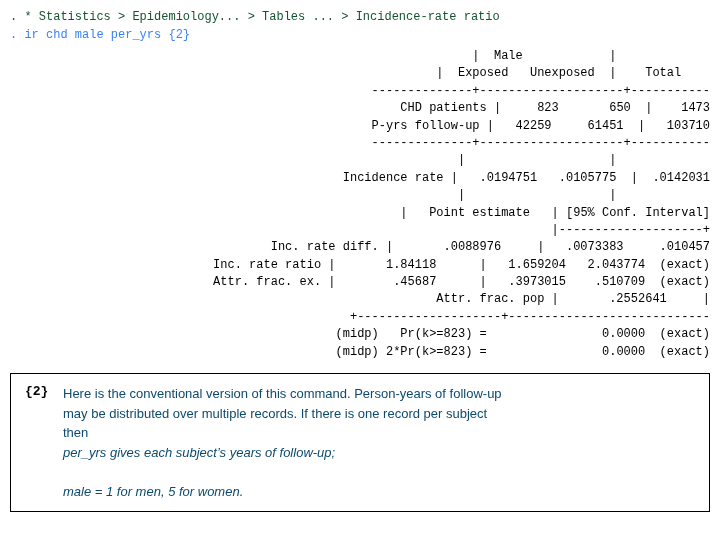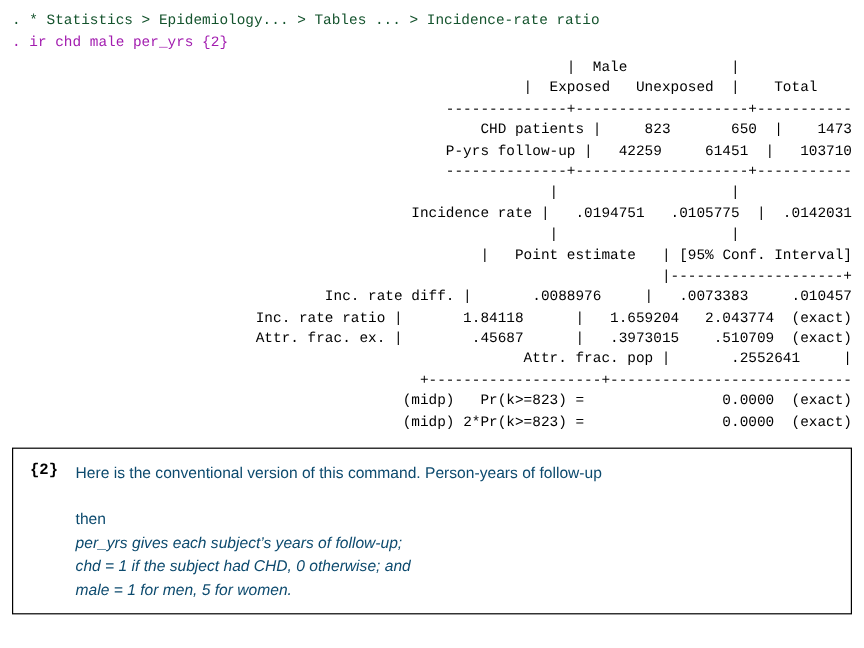--- a/index.html
+++ b/index.html
@@ -20,7 +20,7 @@
       color: #14532d;
     }
     #command-line {
-      color: #a21caf;
+      color: #3b82f6;
     }
     #output-block {
       padding: 0 10px 4px 10px;

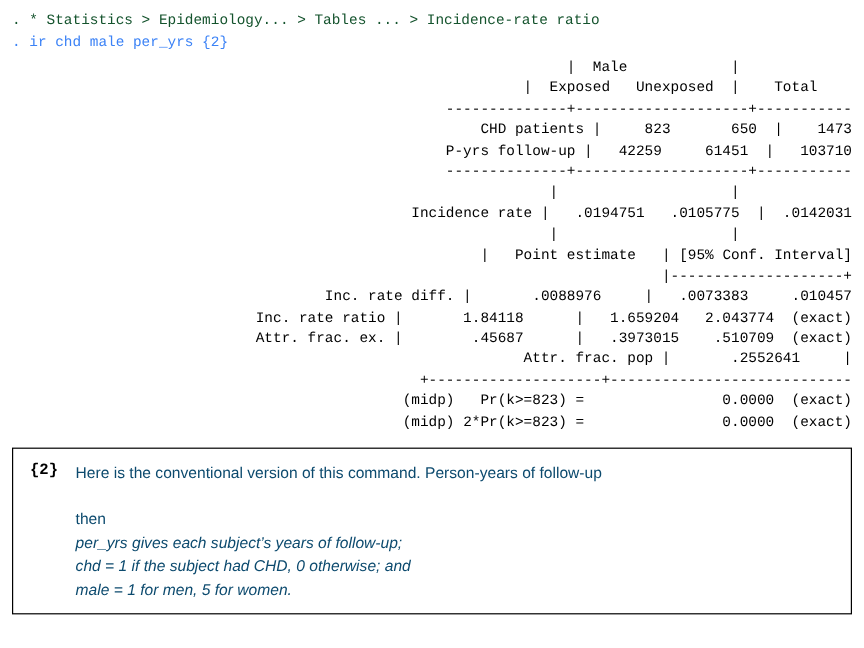--- a/index.html
+++ b/index.html
@@ -85,7 +85,7 @@
   <div id="footnote-number">{2}</div>
   <div id="footnote-text">
     <span>Here is the conventional version of this command.  Person-years of follow-up</span><br>
-    <br>
+    <span>may be distributed over multiple records.  If there is one record per subject</span><br>
     <span>then</span><br>
     <em><span>per_yrs gives each subject’s years of follow-up;</span></em><br>
     <em><span>chd = 1 if the subject had CHD, 0 otherwise; and</span></em><br>

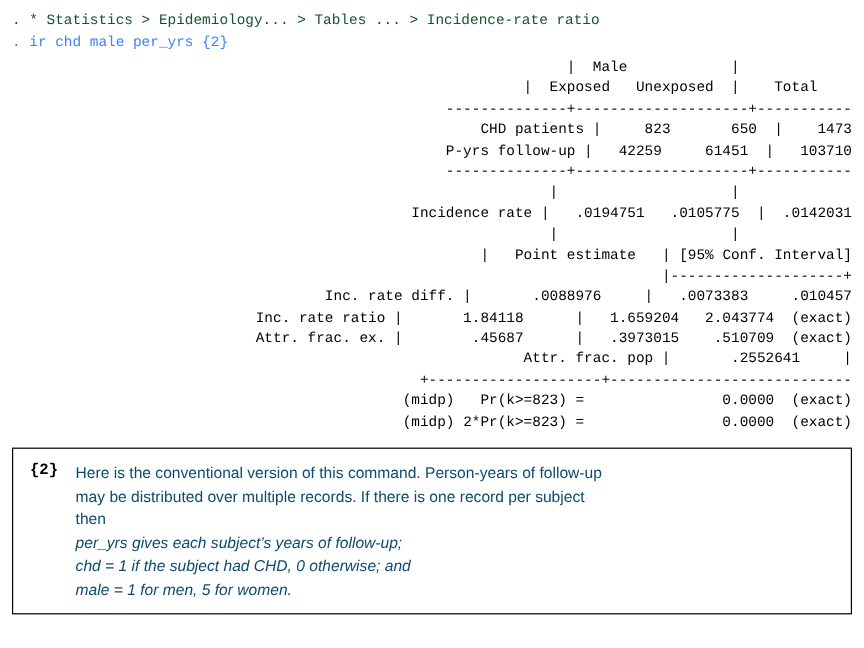--- a/index.html
+++ b/index.html
@@ -88,7 +88,7 @@
     <span>may be distributed over multiple records.  If there is one record per subject</span><br>
     <span>then</span><br>
     <em><span>per_yrs gives each subject’s years of follow-up;</span></em><br>
-    <em><span>chd = 1 if the subject had CHD, 0 otherwise; and</span></em><br>
+    <br>
     <em><span>male = 1 for men, 5 for women.</span></em>
   </div>
 </div>

